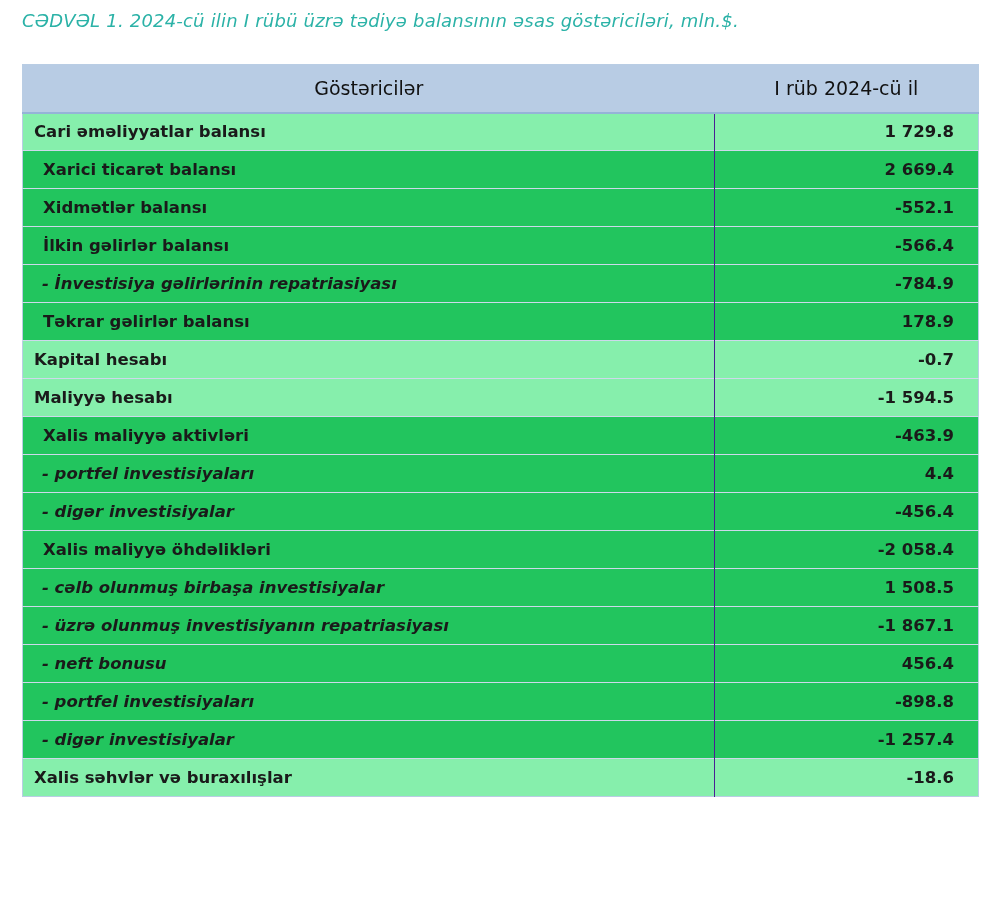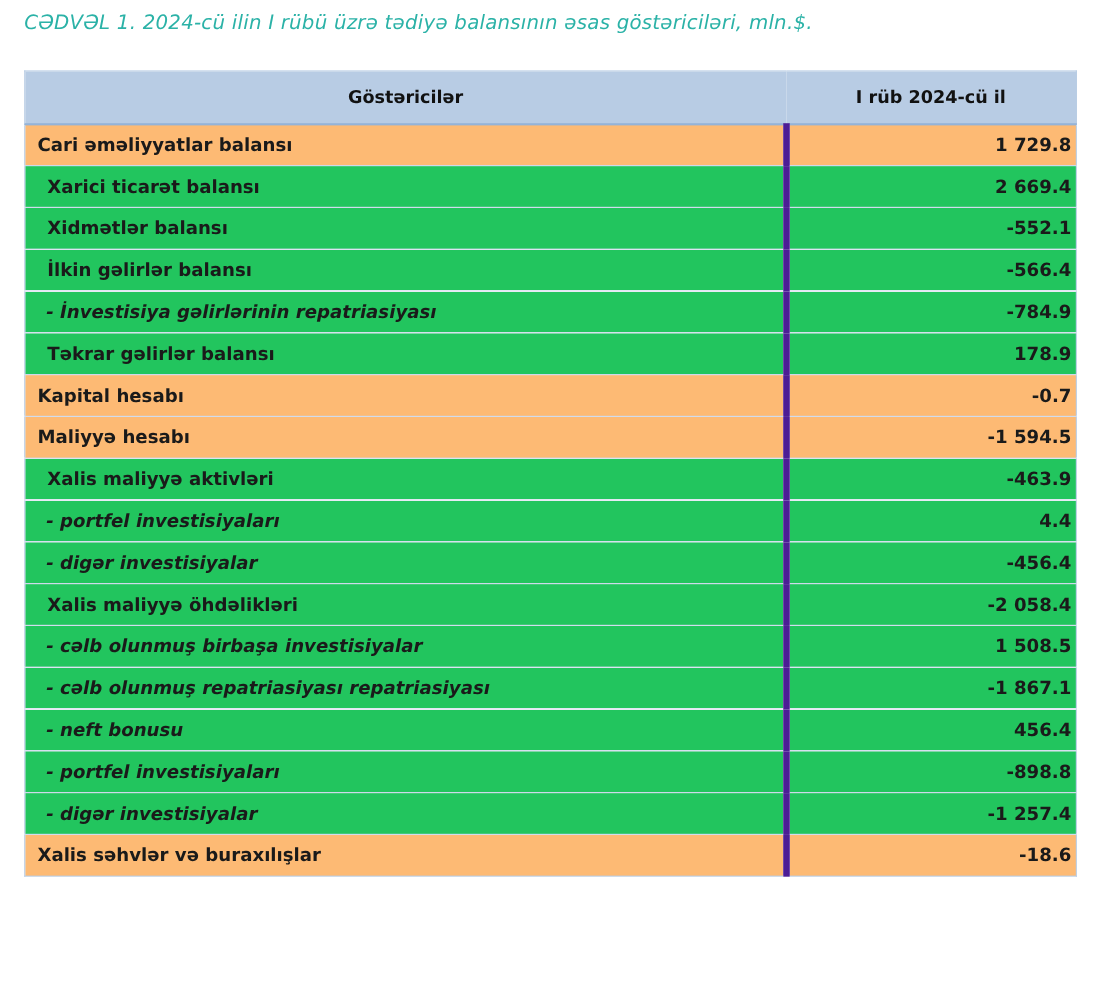--- a/index.html
+++ b/index.html
@@ -35,12 +35,12 @@
 
   thead th {
     background: #b8cce4;
-    font-weight: bold;
+    font-weight: normal;
     text-align: center;
     height: 48px;
     padding: 0;
     border-bottom: 2px solid #95b3d7;
-    font-size: 16px;
+    font-size: 19px;
     color: #111;
   }
 

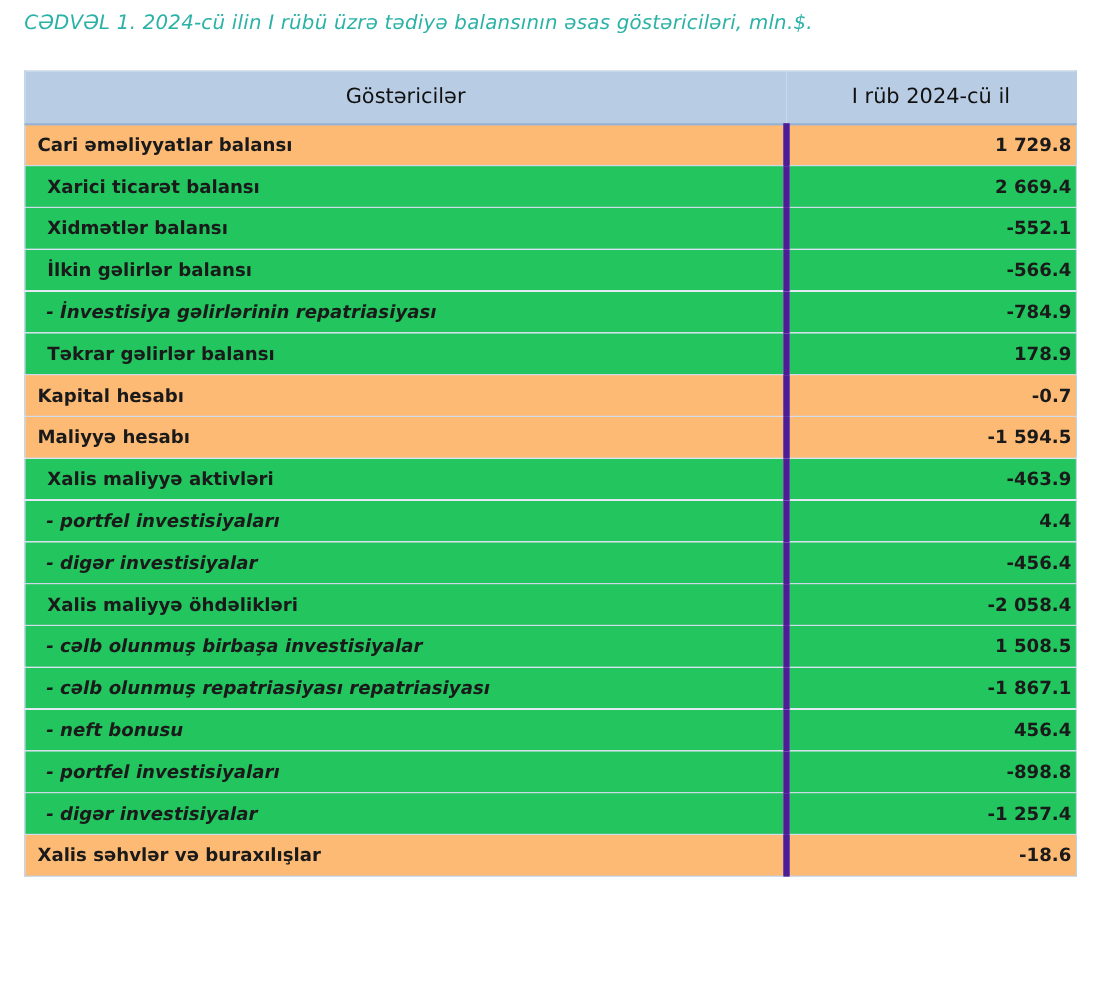--- a/index.html
+++ b/index.html
@@ -62,7 +62,7 @@
   }
 
   tbody tr.section td {
-    background: #fdba74;
+    background: #86efac;
     font-weight: bold;
   }
   tbody tr.sub td.label { padding-left: 20px; }

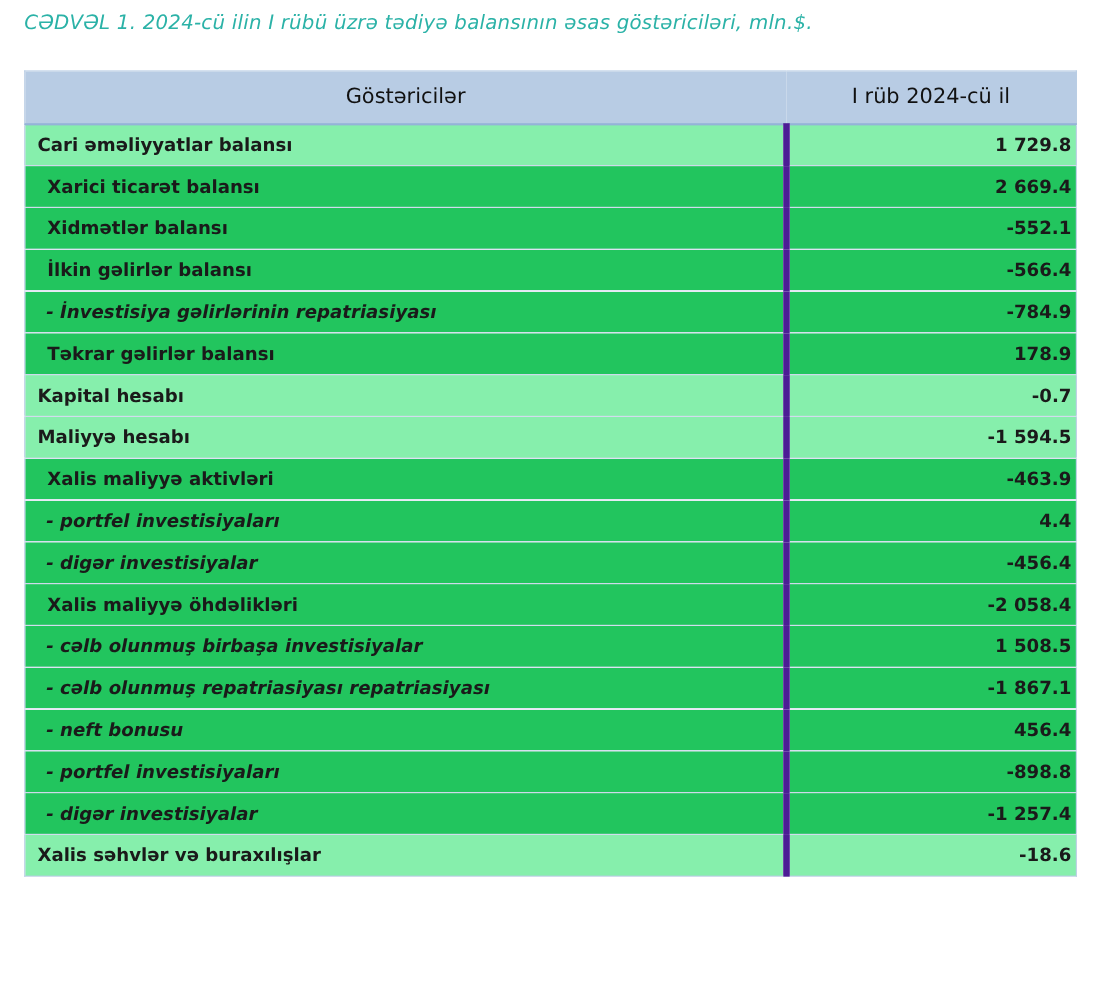--- a/index.html
+++ b/index.html
@@ -57,8 +57,8 @@
   tbody tr:first-child td { border-top: none; }
   tbody td.value {
     text-align: right;
-    padding-right: 4px;
-    border-left: 6px solid #4c1d95;
+    padding-right: 24px;
+    border-left: 1px solid #4c1d95;
   }
 
   tbody tr.section td {

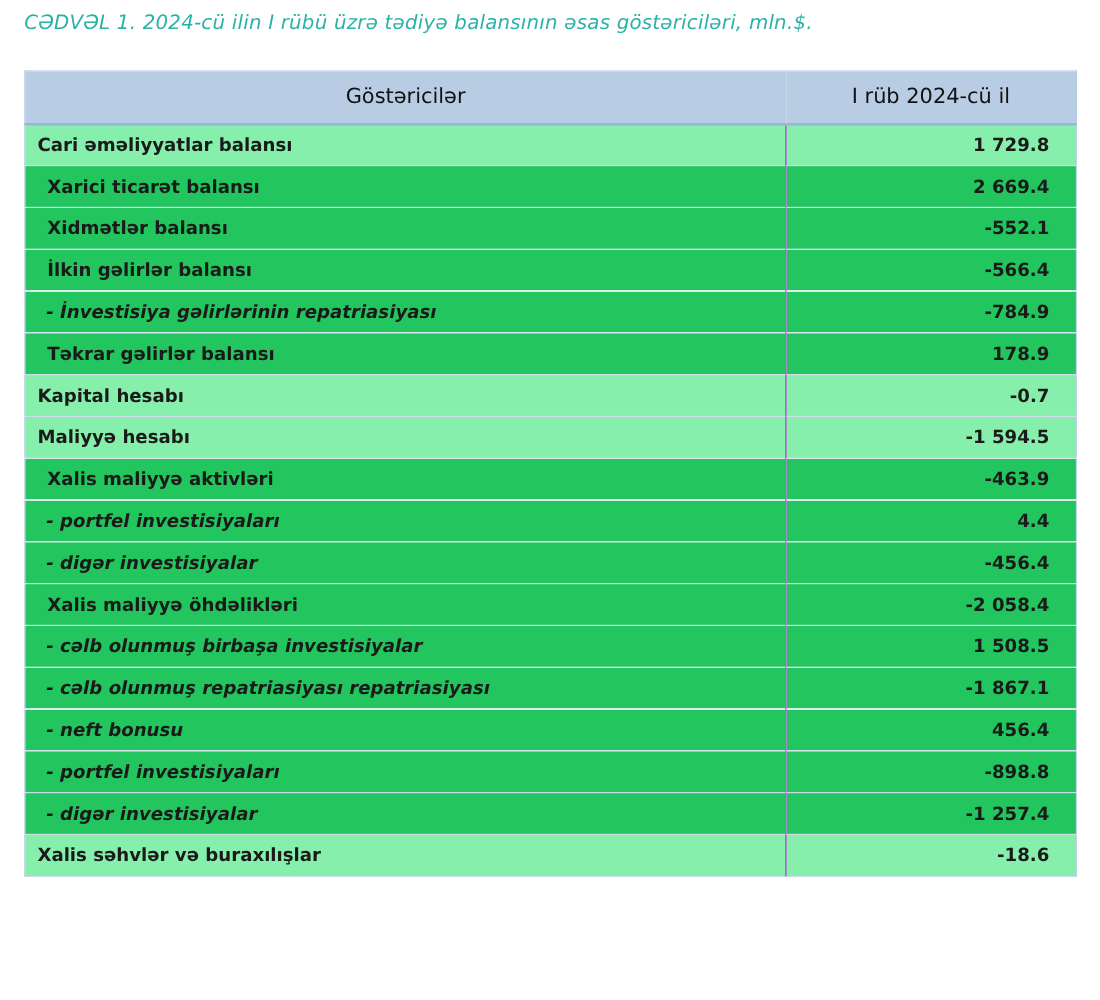--- a/index.html
+++ b/index.html
@@ -144,7 +144,7 @@
     <td class="value">1 508.5</td>
   </tr>
         <tr class="detail">
-    <td class="label">- cəlb olunmuş repatriasiyası repatriasiyası</td>
+    <td class="label">- üzrə olunmuş investisiyanın repatriasiyası</td>
     <td class="value">-1 867.1</td>
   </tr>
         <tr class="detail">

